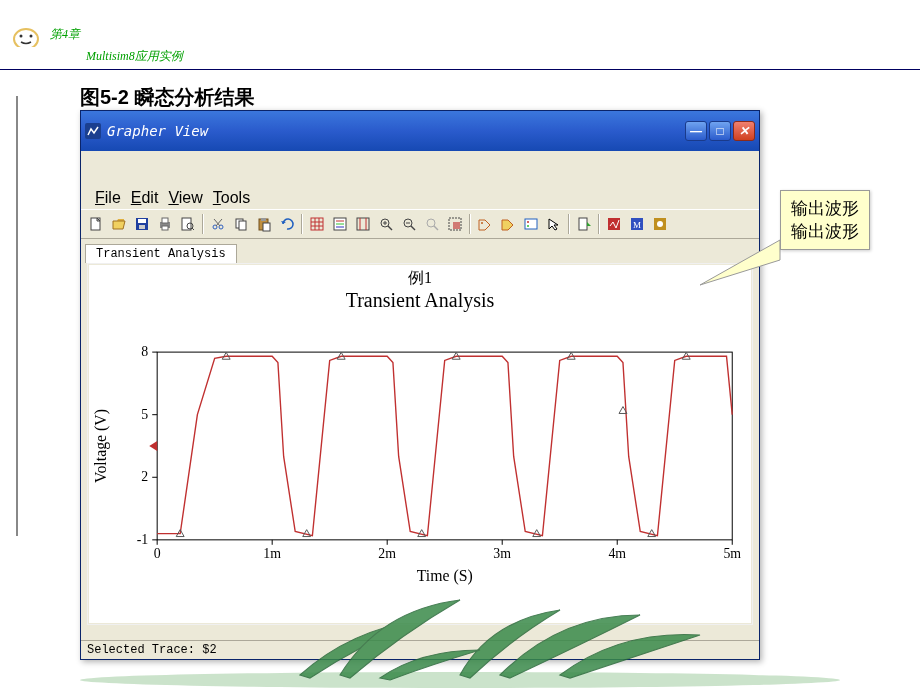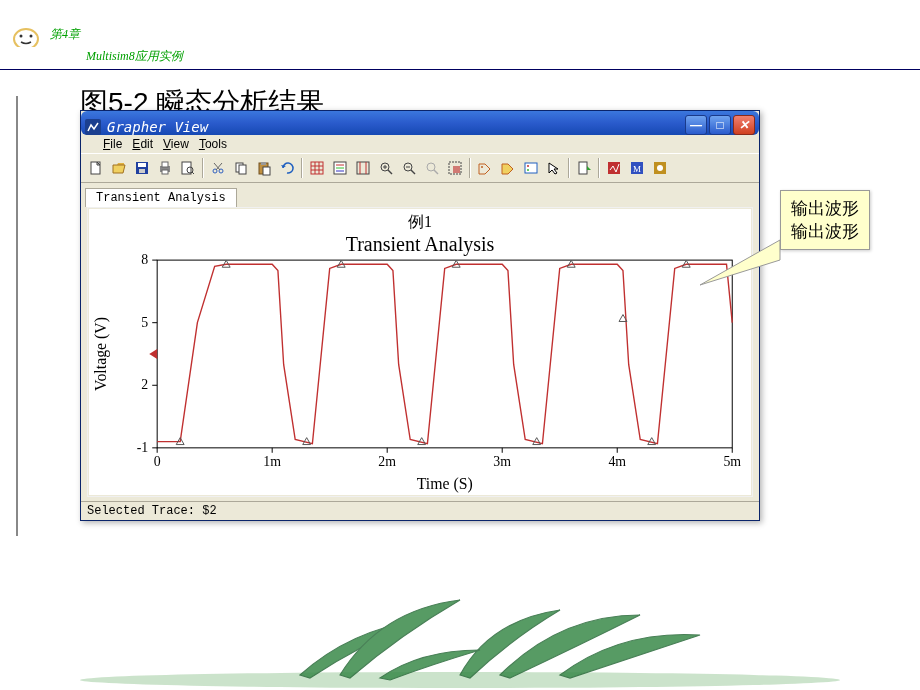--- a/index.html
+++ b/index.html
@@ -10,7 +10,7 @@
   .chapter-title { color: #00a000; font-size: 12px; font-style: italic; }
   .chapter-rest { color: #000080; }
   
-  .figure-title { font-family: "SimHei", sans-serif; font-size: 28px; font-weight: normal; padding: 14px 0 10px 80px; }
+  .figure-title { font-family: "SimHei", sans-serif; font-size: 20px; font-weight: bold; padding: 14px 0 10px 80px; }
   
   .left-bar { position: absolute; left: 16px; top: 96px; width: 2px; height: 440px; background: #888; }
   

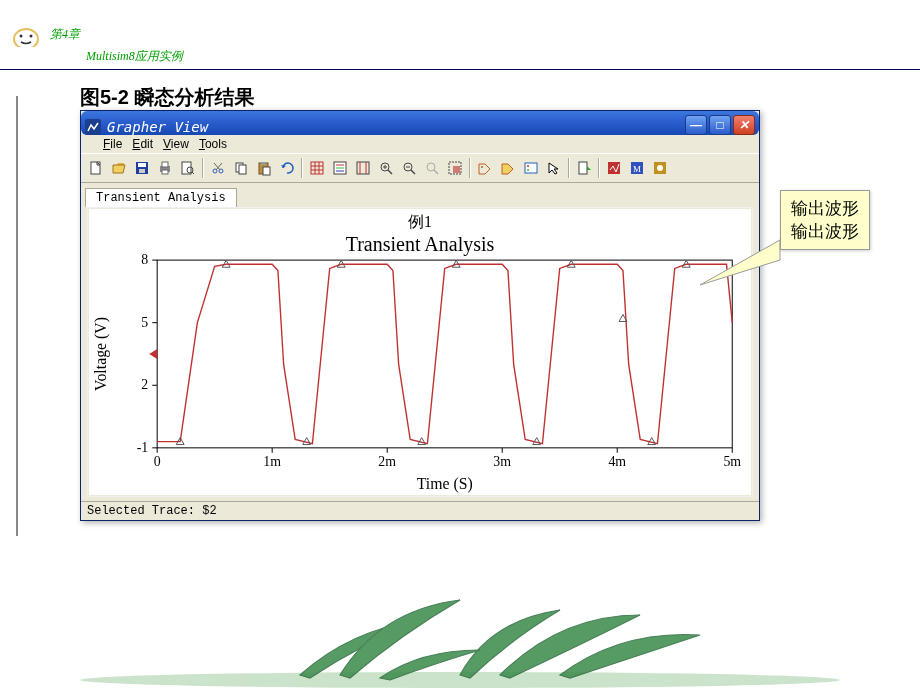--- a/index.html
+++ b/index.html
@@ -15,7 +15,7 @@
   .left-bar { position: absolute; left: 16px; top: 96px; width: 2px; height: 440px; background: #888; }
   
   .xp-window { position: absolute; left: 80px; top: 110px; width: 680px; background: #ece9d8; border: 1px solid #0a246a; box-shadow: 2px 2px 6px rgba(0,0,0,.3); }
-  .titlebar { height: 24px; background: linear-gradient(#3b77dd,#2a5bcc 50%,#1649b3); display: flex; align-items: flex-end; padding: 0 4px; color: #fff; font-family: "SimSun", monospace; font-style: italic; font-size: 14px; border-radius: 6px; }
+  .titlebar { height: 40px; background: linear-gradient(#3b77dd,#2a5bcc 50%,#1649b3); display: flex; align-items: center; padding: 0 4px; color: #fff; font-family: "SimSun", monospace; font-style: italic; font-size: 14px; }
   .titlebar-icon { width: 16px; height: 16px; background: #1b3f8f; margin-right: 6px; display:flex;align-items:center;justify-content:center;border-radius:2px; }
   .titlebar-spacer { flex: 1; }
   .win-btns { display: flex; gap: 2px; }

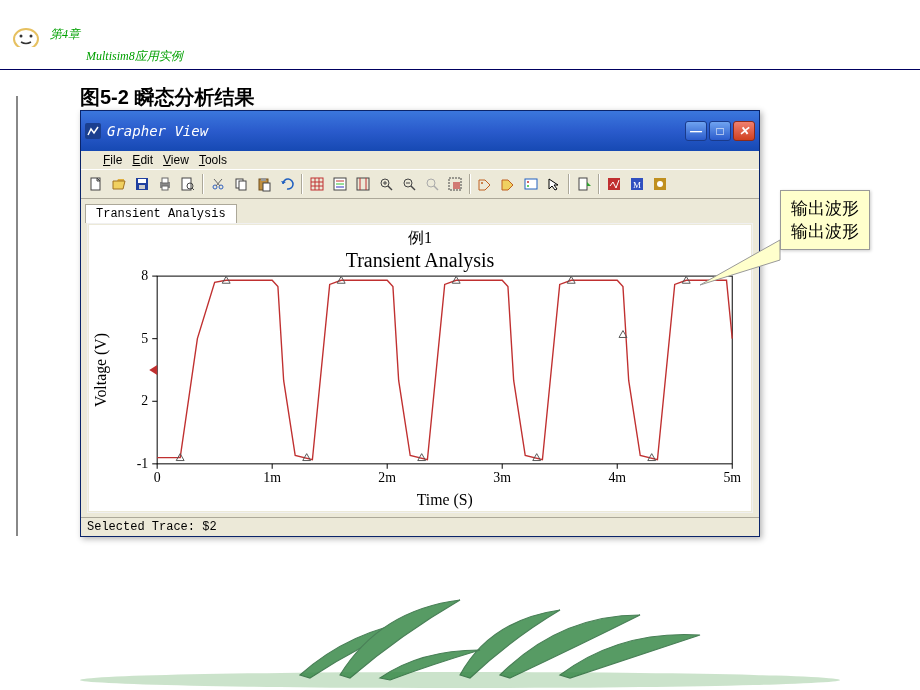--- a/index.html
+++ b/index.html
@@ -23,7 +23,7 @@
   .win-min, .win-max { background: linear-gradient(#6fa3f0,#2a5bcc); color:#fff; border:1px solid #1a3a8a;}
   .win-close { background: linear-gradient(#f08070,#d04020); color:#fff; border:1px solid #8a2a1a;}
   
-  .menubar { background: #ece9d8; padding: 2px 22px; font-family: Tahoma, sans-serif; font-size: 12px; display:flex; gap:10px; }
+  .menubar { background: #ece9d8; padding: 2px 14px; font-family: Tahoma, sans-serif; font-size: 16px; display:flex; gap:10px;margin-top:36px; }
   .menu-item { cursor: default; }
   .menu-item u { text-decoration: underline; }
   

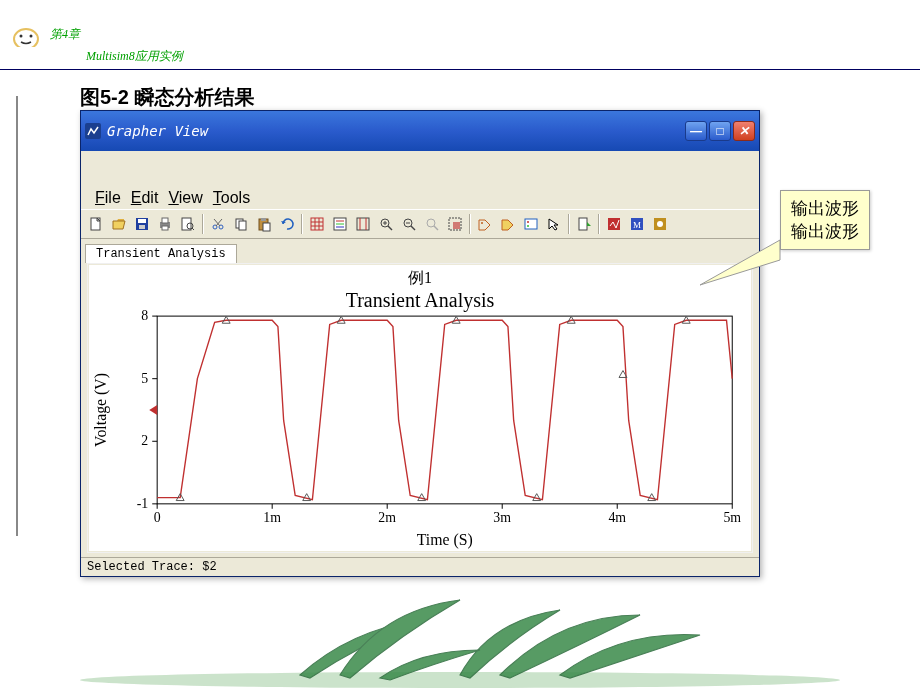--- a/index.html
+++ b/index.html
@@ -34,7 +34,7 @@
   .tab-row { background: #ece9d8; padding: 4px 4px 0 4px; }
   .tab { display:inline-block; background:#fff; border:1px solid #aca899; border-bottom:none; padding:2px 10px; font-family: "Courier New", monospace; font-size:12px; }
   
-  .plot-area { background:#fff; margin: 0 6px 4px 6px; border:1px solid #f0f0f0; box-shadow: inset 0 0 0 1px #ece9d8; position:relative; height: 290px; }
+  .plot-area { background:#fff; margin: 0 6px 15px 6px; border:1px solid #f0f0f0; box-shadow: inset 0 0 0 1px #ece9d8; position:relative; height: 362px; }
   .plot-title1 { text-align:center; font-family:"SimSun",serif; font-size:16px; padding-top:4px; }
   .plot-title2 { text-align:center; font-family:"Times New Roman",serif; font-size:20px; }
   

